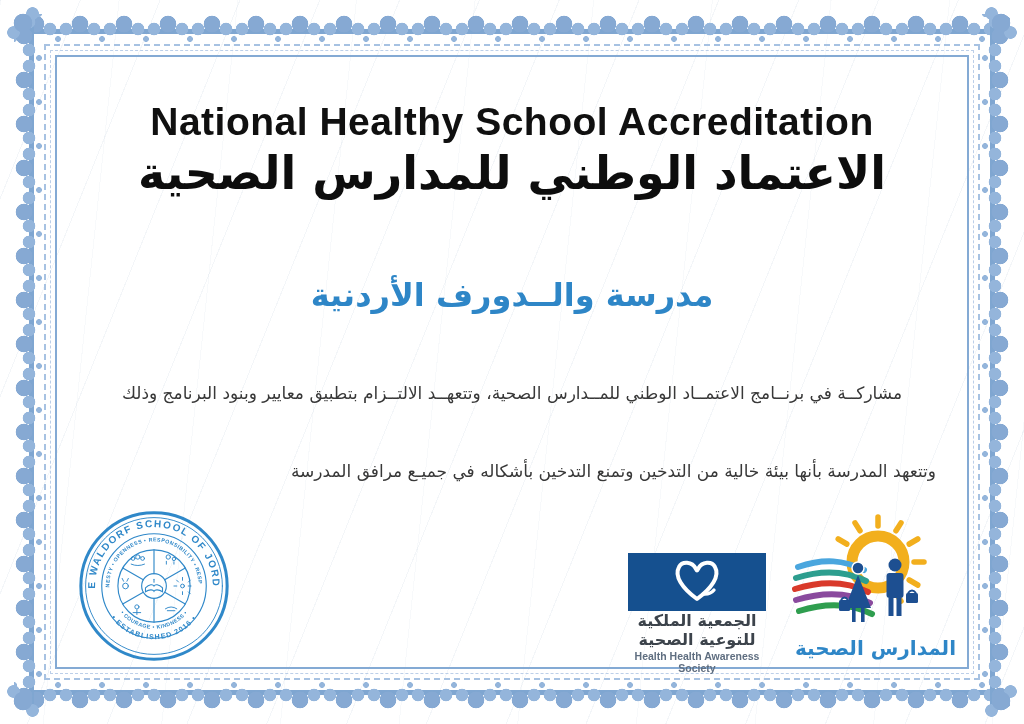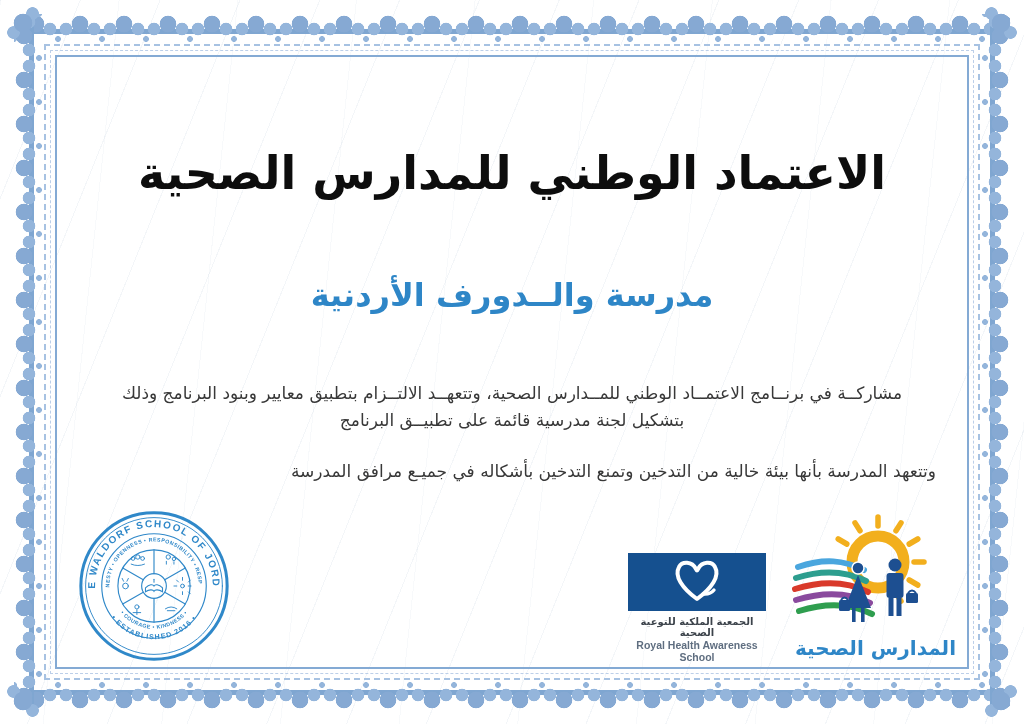--- a/index.html
+++ b/index.html
@@ -99,6 +99,7 @@
   <div class="frame-b"></div>
   <div class="frame-c"></div>
 
+  <div class="centered title-en">National Healthy School Accreditation</div>
   <div class="centered title-ar">الاعتماد الوطني للمدارس الصحية</div>
   <div class="centered school-ar">مدرسة والــدورف الأردنية</div>
 

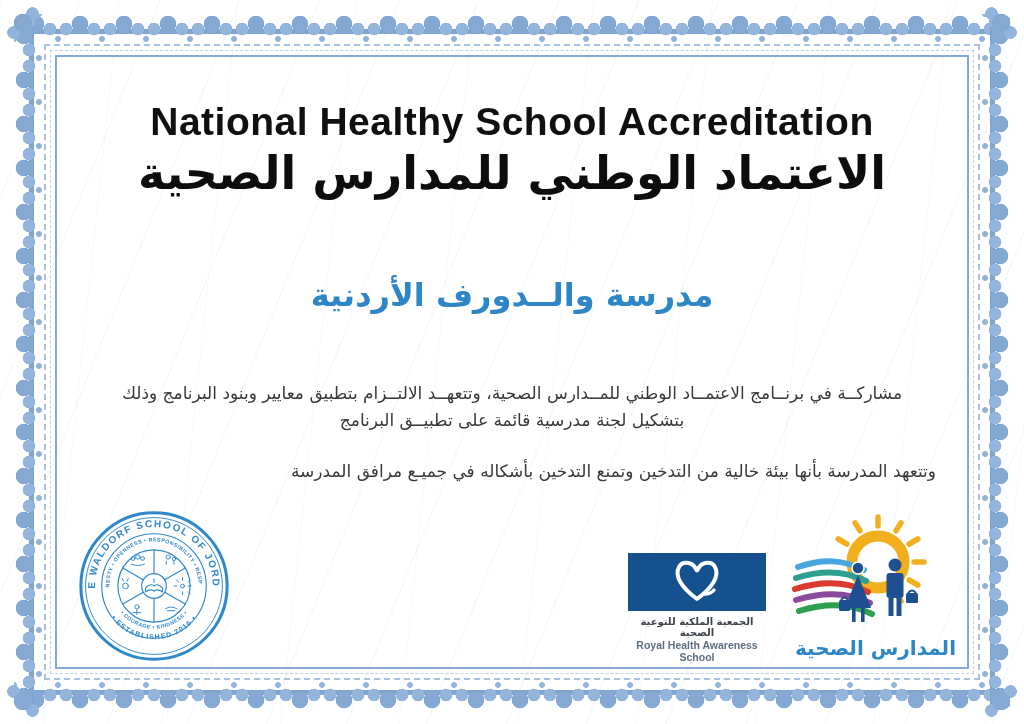--- a/index.html
+++ b/index.html
@@ -105,7 +105,6 @@
 
   <div class="centered body-ar p1">
     <div>مشاركــة في برنــامج الاعتمــاد الوطني للمــدارس الصحية، وتتعهــد الالتــزام بتطبيق معايير وبنود البرنامج وذلك</div>
-    <div>بتشكيل لجنة مدرسية قائمة على تطبيــق البرنامج</div>
   </div>
   <div class="centered body-ar p2">وتتعهد المدرسة بأنها بيئة خالية من التدخين وتمنع التدخين بأشكاله في جميـع مرافق المدرسة</div>
 

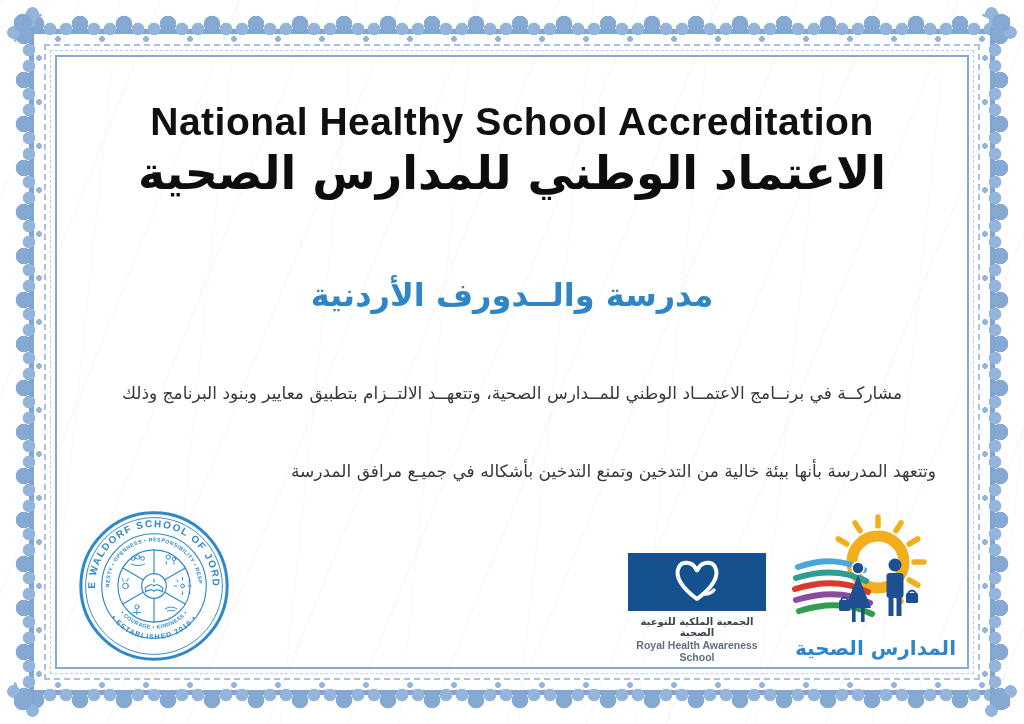--- a/index.html
+++ b/index.html
@@ -75,7 +75,7 @@
   .waldorf{left:78px;top:510px;width:152px;height:152px;}
   .rhas{left:628px;top:553px;width:138px;text-align:center;}
   .rhas .panel{width:138px;height:58px;margin:0 auto;}
-  .rhas .ar{font-size:10px;font-weight:bold;color:#3c434b;font-family:"DejaVu Sans",sans-serif;direction:rtl;margin-top:5px;}
+  .rhas .ar{font-size:16px;font-weight:bold;color:#3c434b;font-family:"DejaVu Sans",sans-serif;direction:rtl;}
   .rhas .en{font-size:10.5px;font-weight:bold;color:#5f6e80;margin-top:1px;}
   .hs{left:792px;top:512px;width:164px;text-align:right;}
   .hs .label{font-size:20px;font-weight:bold;color:#2e86c7;font-family:"DejaVu Sans",sans-serif;direction:rtl;margin-top:2px;}

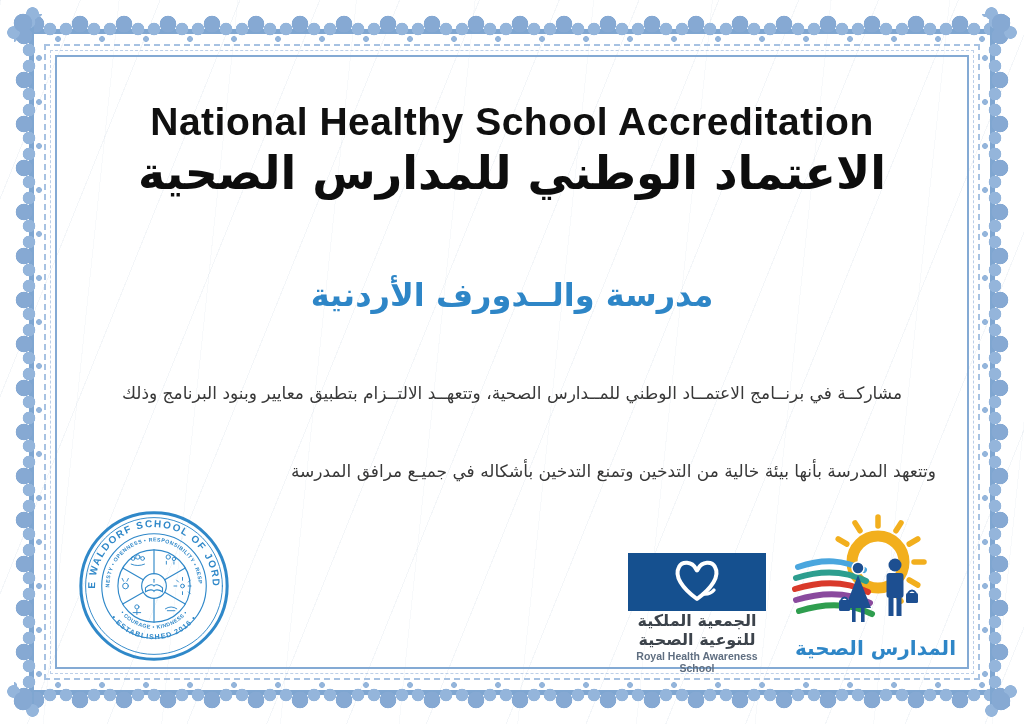--- a/index.html
+++ b/index.html
@@ -173,7 +173,7 @@
       <path d="M75 41 C 80 41.5 84 39.5 86 37" fill="none" stroke="#ffffff" stroke-width="3.4" stroke-linecap="round"></path>
     </svg>
     <div class="ar">الجمعية الملكية للتوعية الصحية</div>
-    <div class="en">Royal Health Awareness School</div>
+    <div class="en">Health Health Awareness Society</div>
   </div>
 
   <div class="logo hs">

